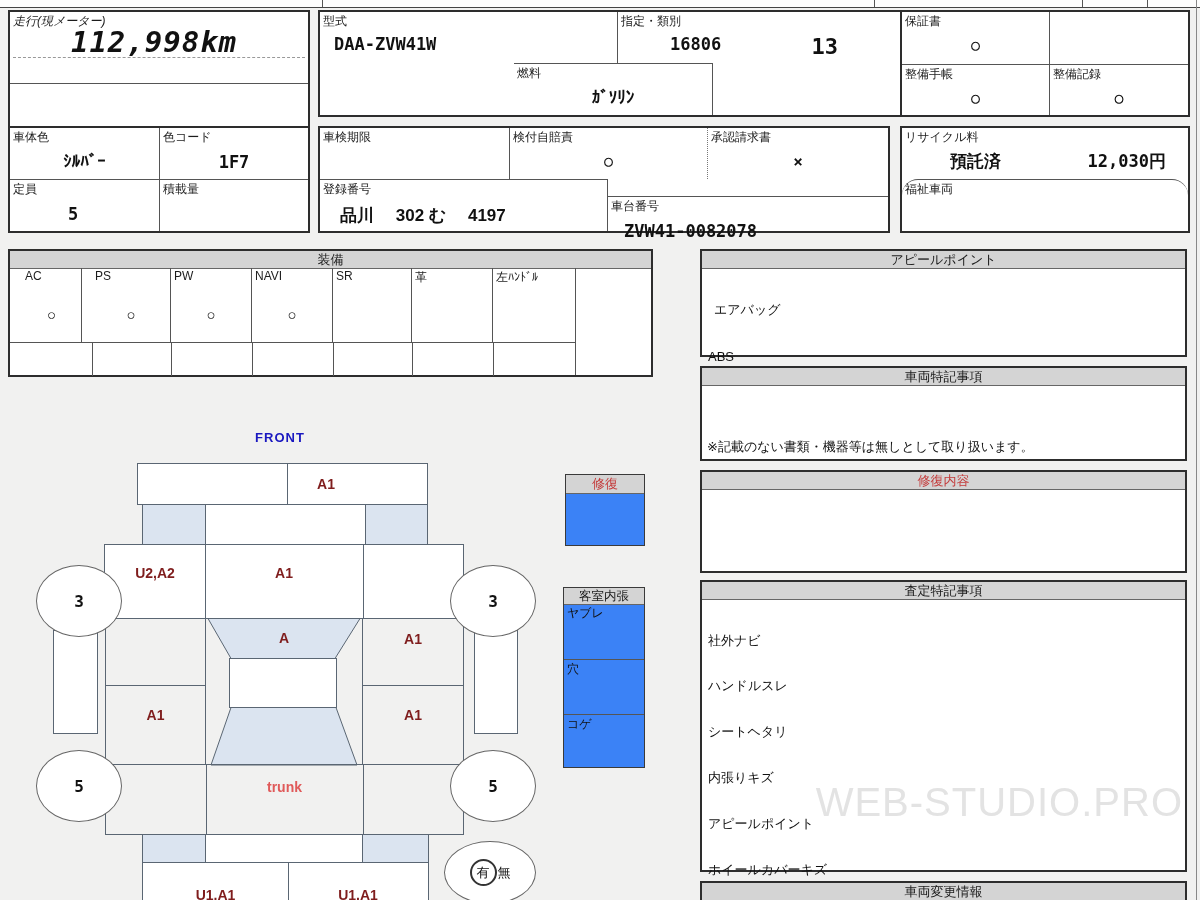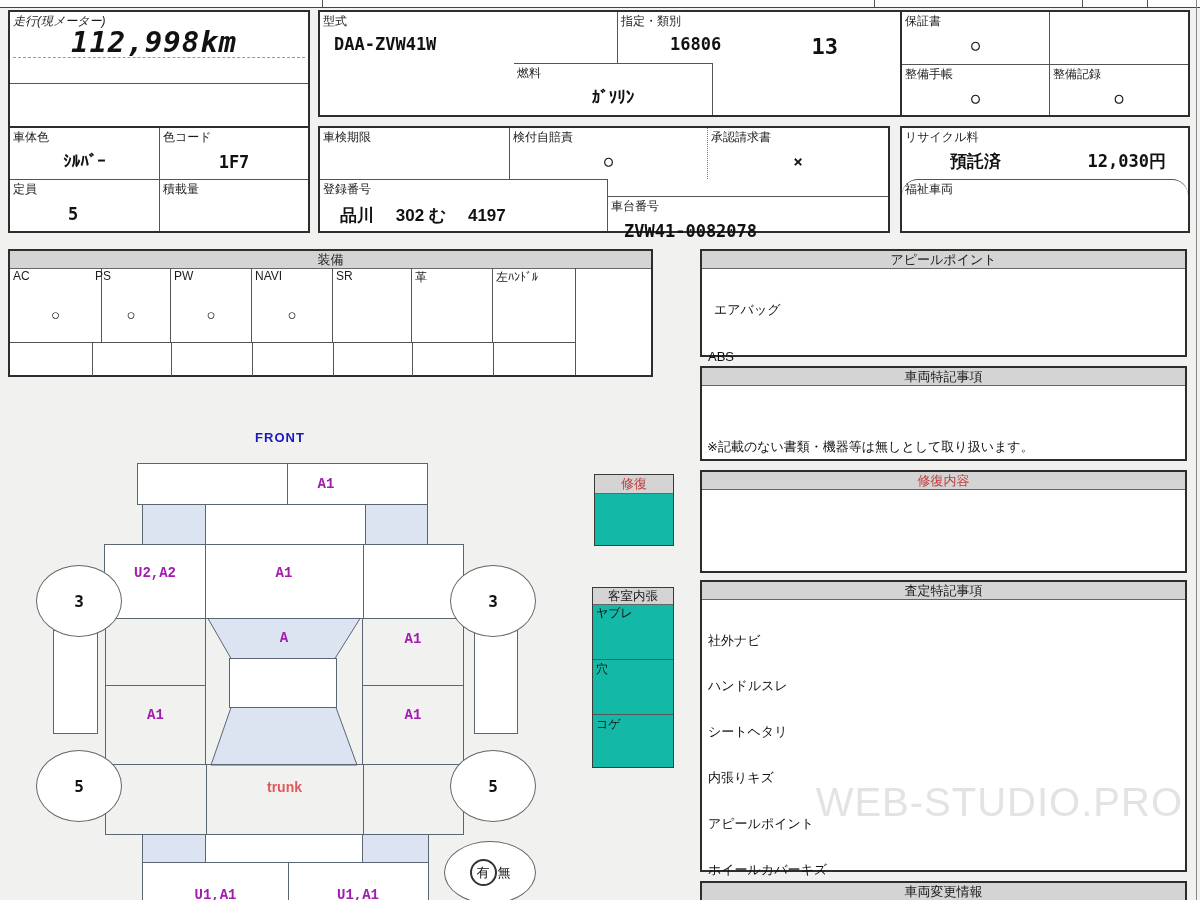--- a/index.html
+++ b/index.html
@@ -142,7 +142,7 @@
 
   <div class="box" style="left:8px;top:249px;width:645px;height:128px;">
     <div class="bar">装備</div>
-    <div class="cell br" style="left:0;top:17px;width:92px;height:74px;">
+    <div class="cell br" style="left:12px;top:17px;width:60px;height:74px;">
       <span class="lbl">AC</span>
       <div class="circ">○</div>
     </div>

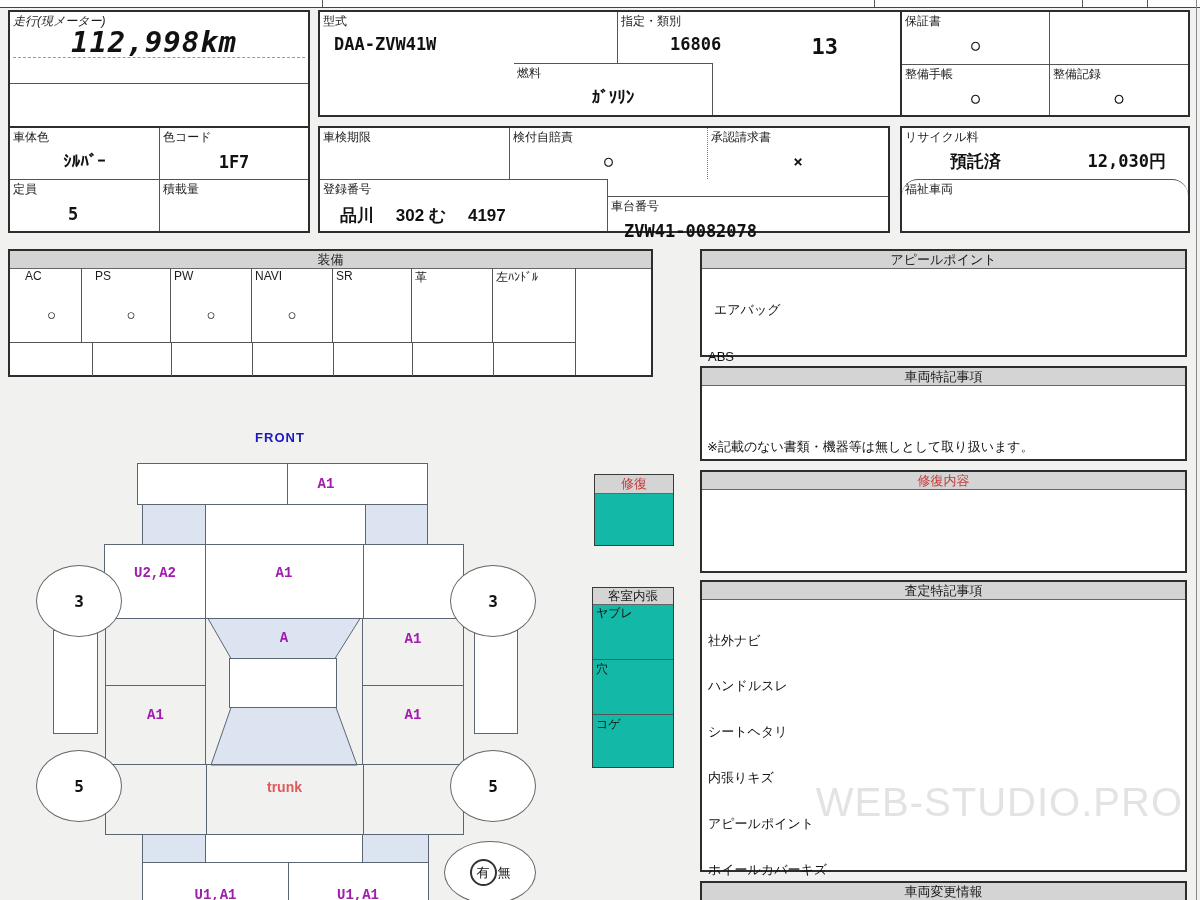--- a/index.html
+++ b/index.html
@@ -24,8 +24,8 @@
   .dline{stroke:#5a6673;stroke-width:1;}
   .dgm{position:absolute;box-sizing:border-box;border:1px solid #5a6673;background:#fff;}
   .shade{position:absolute;box-sizing:border-box;background:#dbe4f0;}
-  .dlab{position:absolute;font-family:Liberation Mono, monospace;font-weight:bold;
-        font-size:14px;color:#a21caf;text-align:center;white-space:nowrap;}
+  .dlab{position:absolute;font-family:Liberation Sans, sans-serif;font-weight:bold;
+        font-size:14px;color:#7f1d1d;text-align:center;white-space:nowrap;}
   .wheel{position:absolute;box-sizing:border-box;border:1px solid #666;border-radius:50%;background:#fff;
          display:flex;align-items:center;justify-content:center;font-family:"DejaVu Sans Mono",monospace;
          font-weight:bold;font-size:16px;z-index:3;}

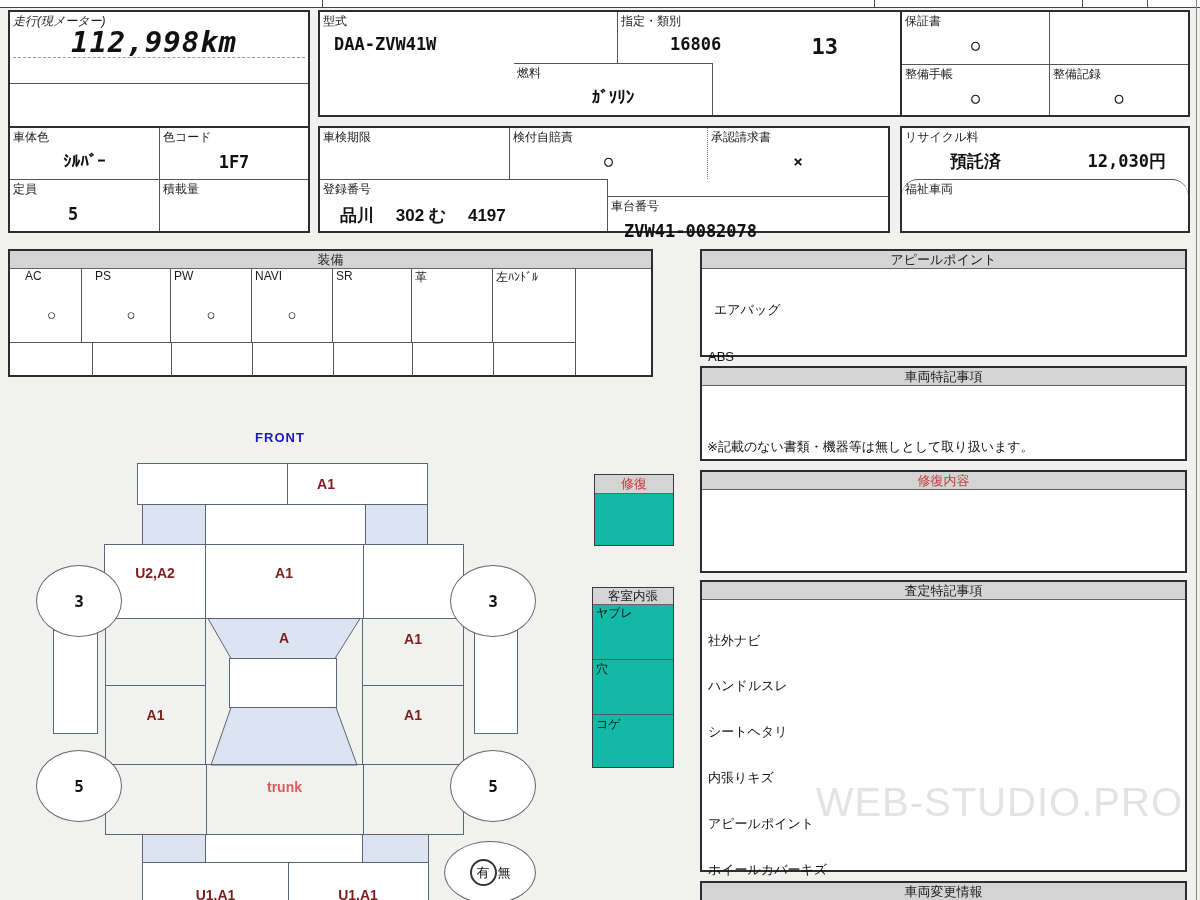--- a/index.html
+++ b/index.html
@@ -6,7 +6,7 @@
   .canvas{position:relative;width:1200px;height:900px;overflow:hidden;background:#f1f1f0;
           font-family:"Liberation Sans","DejaVu Sans",sans-serif;color:#111;}
   .box{position:absolute;background:#fff;border:2px solid #2d2d2d;box-sizing:border-box;}
-  .thinbox{position:absolute;background:#14b8a6;border:1px solid #3a3a3a;box-sizing:border-box;margin-left:29px;}
+  .thinbox{position:absolute;background:#3b82f6;border:1px solid #3a3a3a;box-sizing:border-box;}
   .cell{position:absolute;box-sizing:border-box;}
   .br{border-right:1px solid #555;}
   .brd{border-right:1px dotted #777;}

